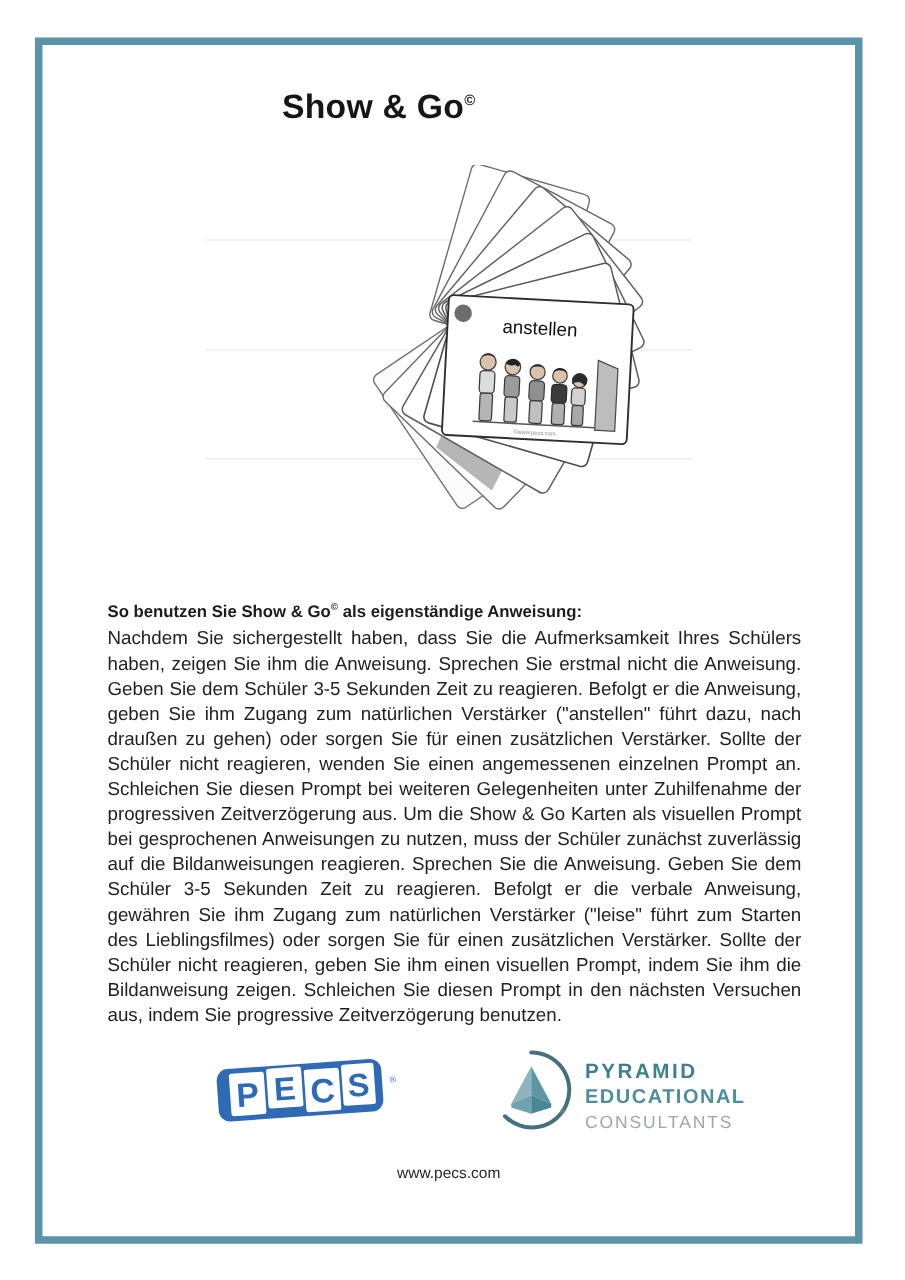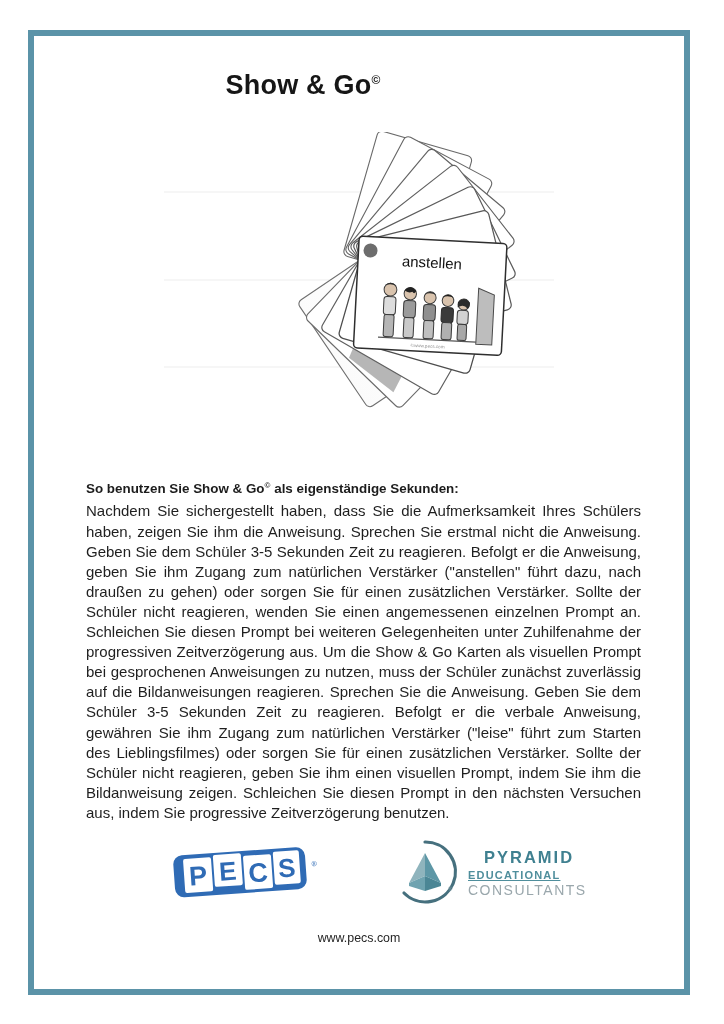--- a/index.html
+++ b/index.html
@@ -282,7 +282,7 @@
     </div>
 
     <div class="text-block">
-      <p class="lead"><span>So benutzen Sie Show &amp; Go</span><span class="sup">©</span><span> als eigenständige Sekunden:</span></p>
+      <p class="lead"><span>So benutzen Sie Show &amp; Go</span><span class="sup">©</span><span> als eigenständige Anweisung:</span></p>
       <p class="para">Nachdem Sie sichergestellt haben, dass Sie die Aufmerksamkeit Ihres Schülers haben, zeigen Sie ihm die Anweisung. Sprechen Sie erstmal nicht die Anweisung. Geben Sie dem Schüler 3-5 Sekunden Zeit zu reagieren. Befolgt er die Anweisung, geben Sie ihm Zugang zum natürlichen Verstärker ("anstellen" führt dazu, nach draußen zu gehen) oder sorgen Sie für einen zusätzlichen Verstärker. Sollte der Schüler nicht reagieren, wenden Sie einen angemessenen einzelnen Prompt an. Schleichen Sie diesen Prompt bei weiteren Gelegenheiten unter Zuhilfenahme der progressiven Zeitverzögerung aus. Um die Show &amp; Go Karten als visuellen Prompt bei gesprochenen Anweisungen zu nutzen, muss der Schüler zunächst zuverlässig auf die Bildanweisungen reagieren. Sprechen Sie die Anweisung. Geben Sie dem Schüler 3-5 Sekunden Zeit zu reagieren. Befolgt er die verbale Anweisung, gewähren Sie ihm Zugang zum natürlichen Verstärker ("leise" führt zum Starten des Lieblingsfilmes) oder sorgen Sie für einen zusätzlichen Verstärker. Sollte der Schüler nicht reagieren, geben Sie ihm einen visuellen Prompt, indem Sie ihm die Bildanweisung zeigen. Schleichen Sie diesen Prompt in den nächsten Versuchen aus, indem Sie progressive Zeitverzögerung benutzen.</p>
     </div>
 

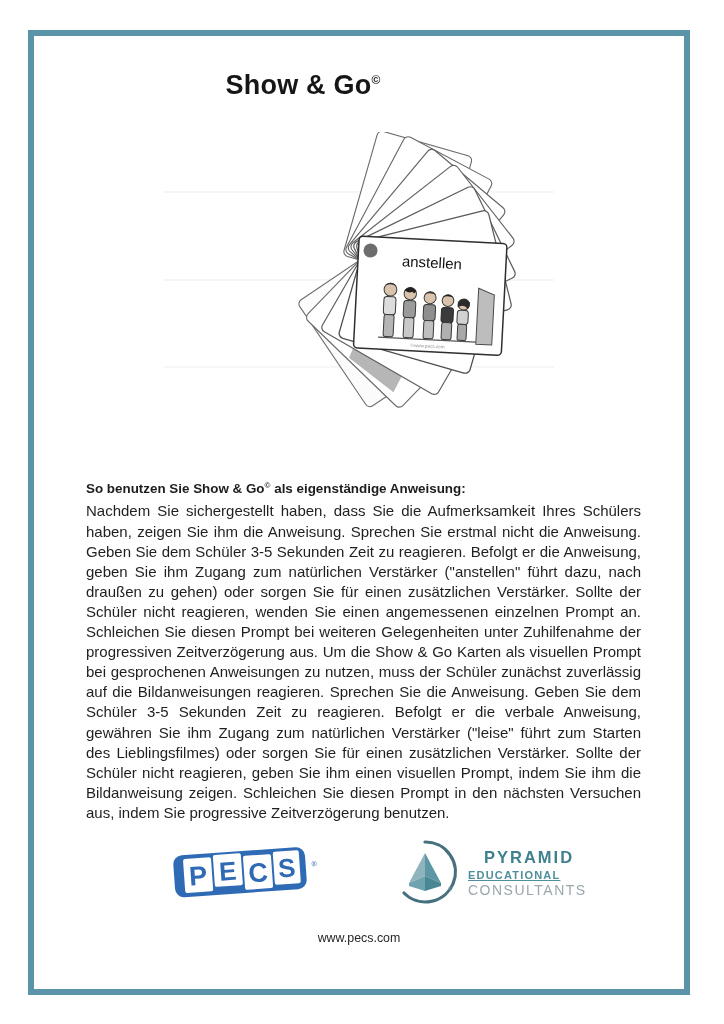--- a/index.html
+++ b/index.html
@@ -127,7 +127,7 @@
     top: 12px;
     line-height: 1.28;
   }
-  .py-l1 { font-size: 16.5px; font-weight: bold; color: #3f8090; letter-spacing: 2.0px; margin-left: 16px; }
+  .py-l1 { font-size: 16.5px; font-weight: bold; color: #3f8090; letter-spacing: 2.0px; }
   .py-l2 { font-size: 11px; font-weight: bold; color: #4f8e9c; letter-spacing: 1.2px; text-decoration: underline; }
   .py-l3 { font-size: 14px; color: #9aa7ac; letter-spacing: 1.5px; }
 

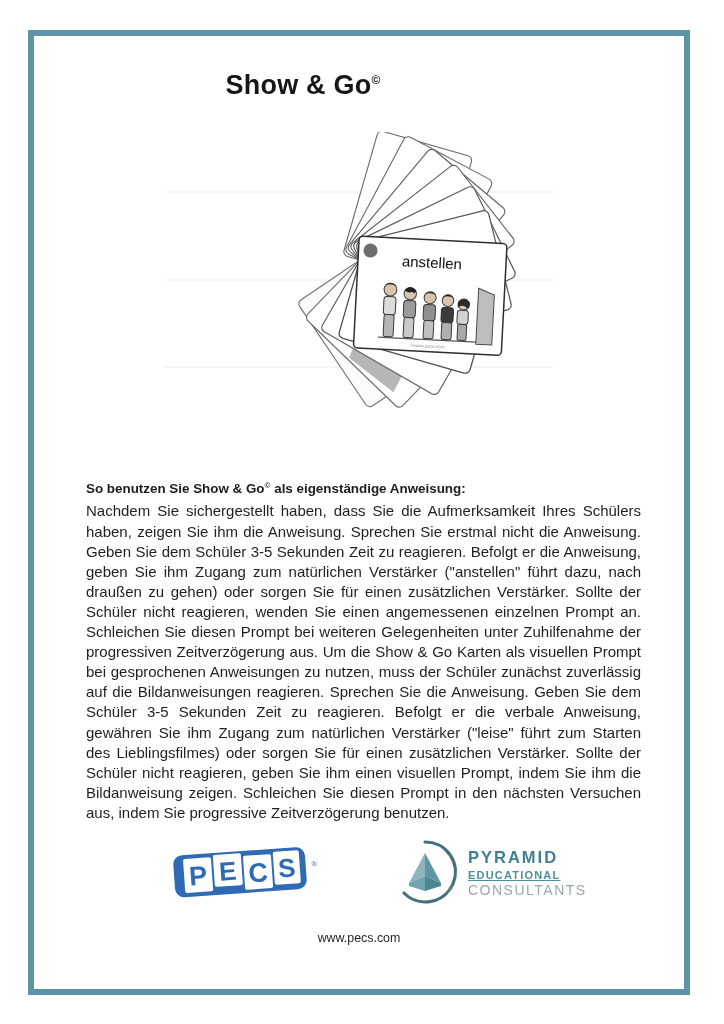--- a/index.html
+++ b/index.html
@@ -128,7 +128,7 @@
     line-height: 1.28;
   }
   .py-l1 { font-size: 16.5px; font-weight: bold; color: #3f8090; letter-spacing: 2.0px; }
-  .py-l2 { font-size: 11px; font-weight: bold; color: #4f8e9c; letter-spacing: 1.2px; text-decoration: underline; }
+  .py-l2 { font-size: 16px; font-weight: bold; color: #4f8e9c; letter-spacing: 1.2px; }
   .py-l3 { font-size: 14px; color: #9aa7ac; letter-spacing: 1.5px; }
 
   

